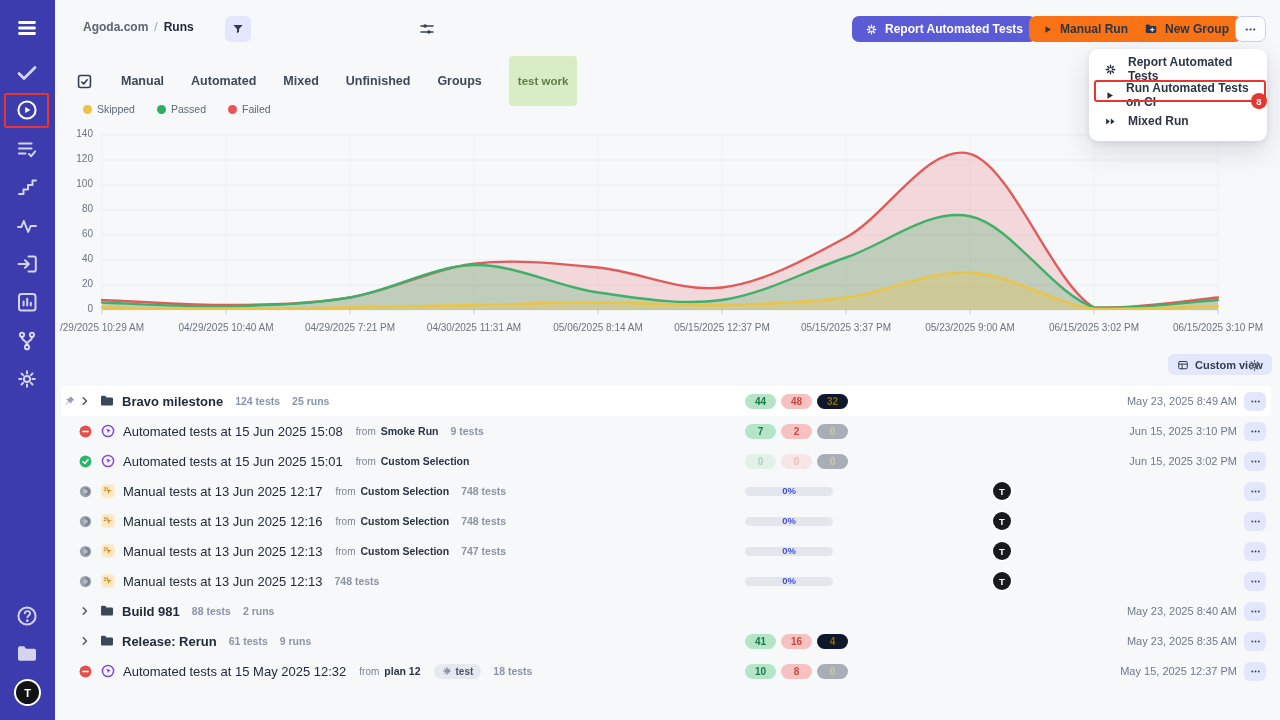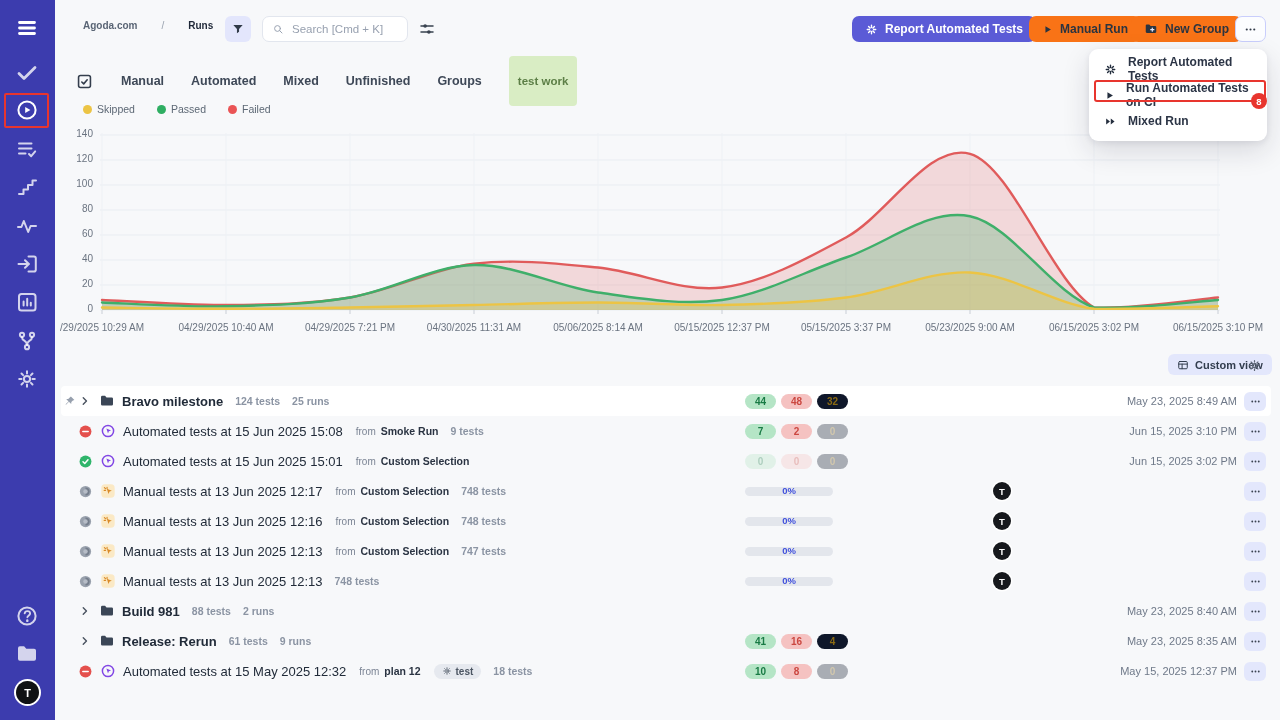--- a/index.html
+++ b/index.html
@@ -20,7 +20,7 @@
     font-size:11px;font-weight:800;display:flex;align-items:center;justify-content:center;box-shadow:0 0 0 2px #fff;cursor:pointer}
   
   .main{position:absolute;left:55px;top:0;width:1225px;height:720px;overflow:hidden}
-  .crumb{position:absolute;left:28px;top:20px;font-size:10px;font-weight:700;display:flex;gap:24px;align-items:flex-start}
+  .crumb{position:absolute;left:28px;top:20px;font-size:12px;font-weight:700;display:flex;gap:6px;align-items:flex-start}
   .crumb .proj{color:#5a6575}.crumb .sep{color:#9aa3b0;font-weight:400}.crumb .page{color:#1e2737}
   .sq-btn{position:absolute;width:26px;height:26px;border-radius:6px;background:#e3e6fc;border:none;display:flex;align-items:center;justify-content:center;color:#313b49;cursor:pointer}
   .sq-btn svg{width:14px;height:14px}

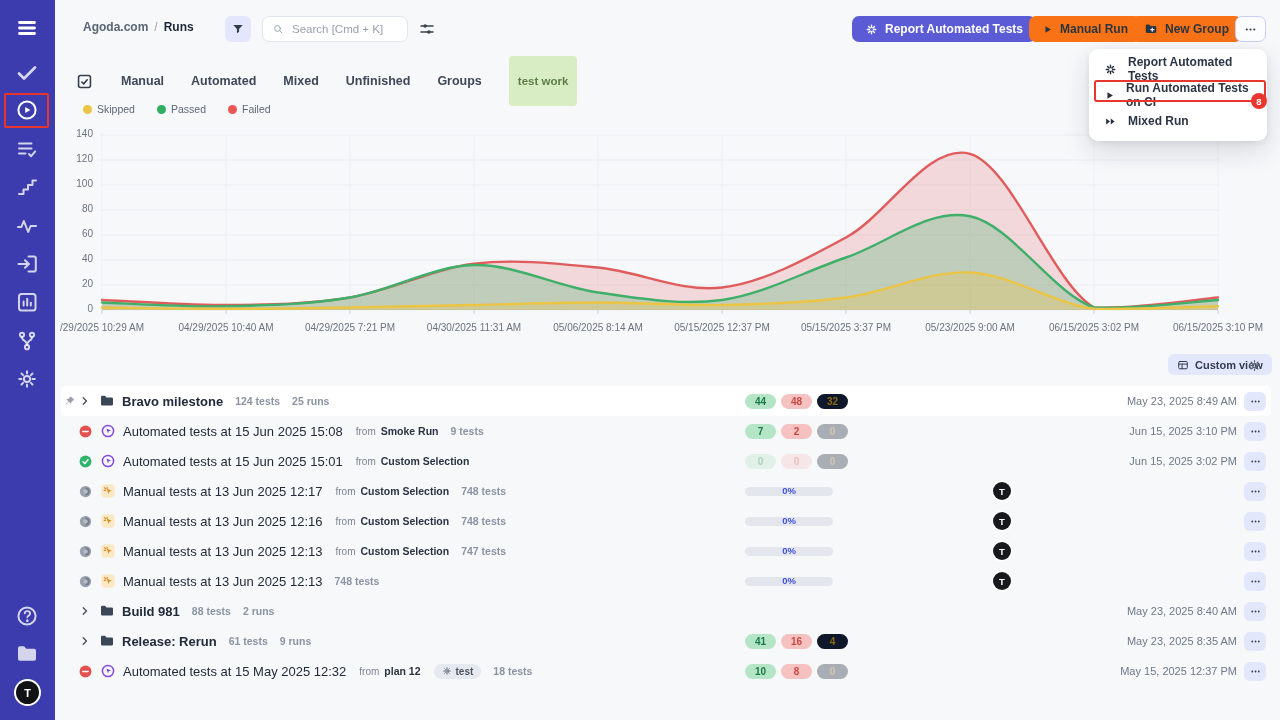--- a/index.html
+++ b/index.html
@@ -186,15 +186,6 @@
         </svg>
       </span>
   </button>
-  <div class="search">
-    <span class="icn">
-        <svg viewBox="0 0 24 24" fill="none" stroke="currentColor" stroke-width="2" stroke-linecap="round" stroke-linejoin="round">
-          <circle cx="11" cy="11" r="5.8"></circle>
-          <path d="M15.4 15.4L20 20"></path>
-        </svg>
-      </span>
-    <input placeholder="Search [Cmd + K]" style="">
-  </div>
   <div class="hdr-icn icn">
       <svg viewBox="0 0 24 24" fill="none" stroke="currentColor" stroke-width="2" stroke-linecap="round" stroke-linejoin="round">
         <path d="M4 8h16M4 16h16"></path>

